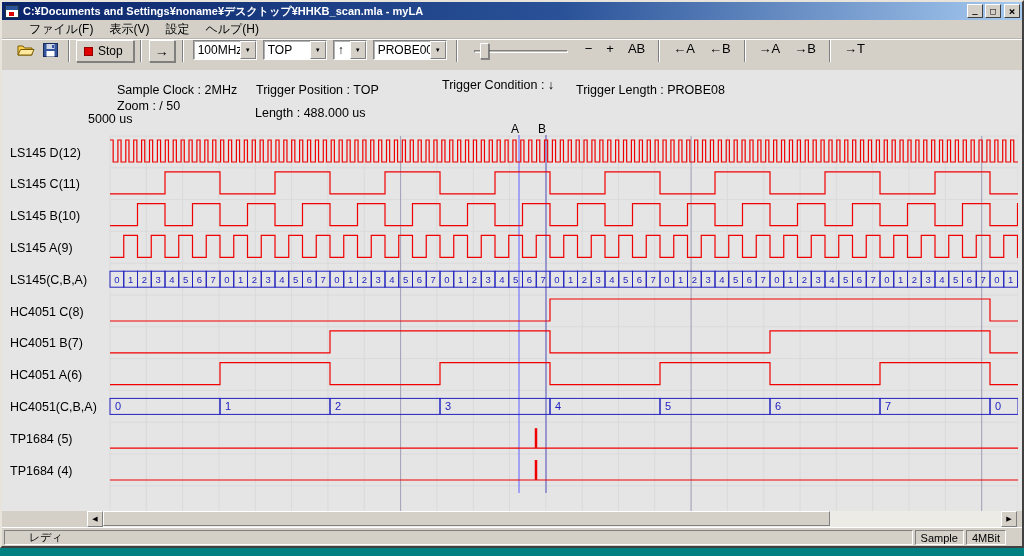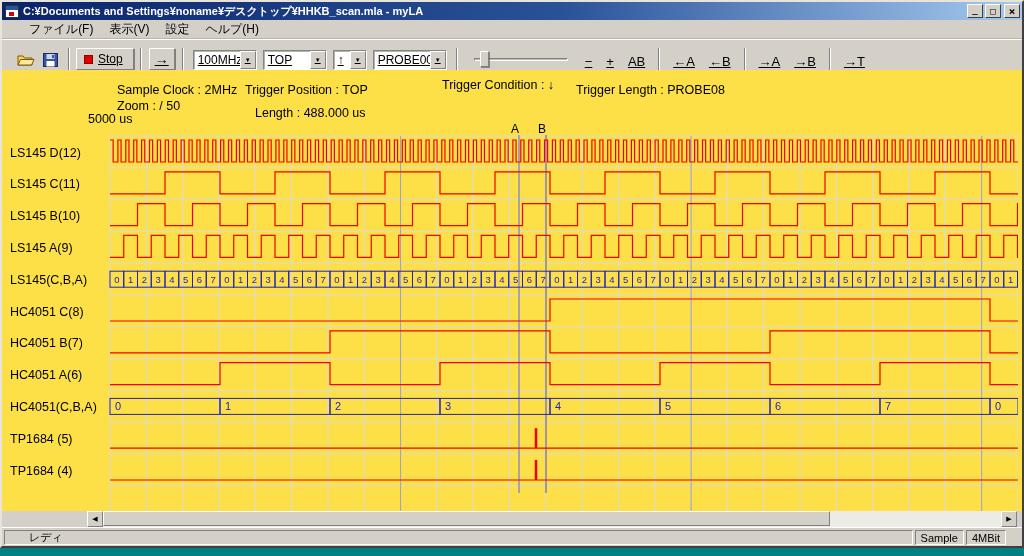--- a/index.html
+++ b/index.html
@@ -31,8 +31,8 @@
   .menu-item { font-size:12px; padding:2px 8px; white-space:nowrap; }
 
   
-  .toolbar { height:31px; flex:none; display:flex; align-items:flex-end; padding:0 4px 0 12px;
-             border-top:1px solid #fff;text-decoration:underline; }
+  .toolbar { height:31px; flex:none; display:flex; align-items:flex-start; padding:0 4px 0 12px;
+             border-top:1px solid #fff; }
   .tb-icon { width:22px; height:20px; display:flex; align-items:center; justify-content:center; margin:0 1px; }
   .tb-sep { width:2px; height:22px; border-left:1px solid #808080; border-right:1px solid #fff; margin:0 6px; flex:none; }
   .raised { background:#d4d0c8; border:1px solid; border-color:#fff #808080 #808080 #fff;

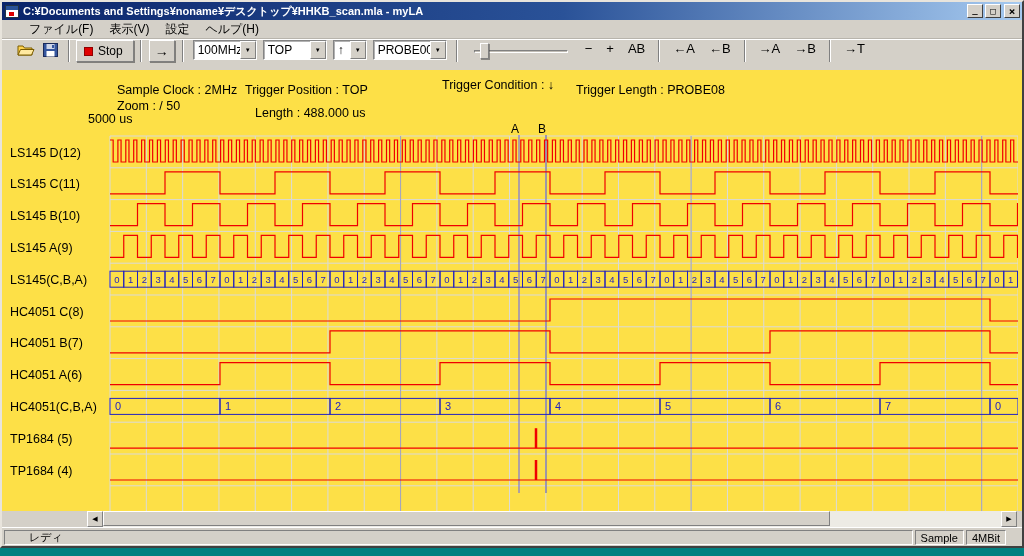--- a/index.html
+++ b/index.html
@@ -57,7 +57,7 @@
              font-family:"Liberation Sans", sans-serif; white-space:nowrap; }
 
   
-  .content { flex:1; background:#fde047; position:relative; overflow:hidden; }
+  .content { flex:1; background:#e5e5e5; position:relative; overflow:hidden; }
   .inf { position:absolute; font-size:12.5px; white-space:nowrap; }
   .plot { position:absolute; left:0; top:40px; }
 

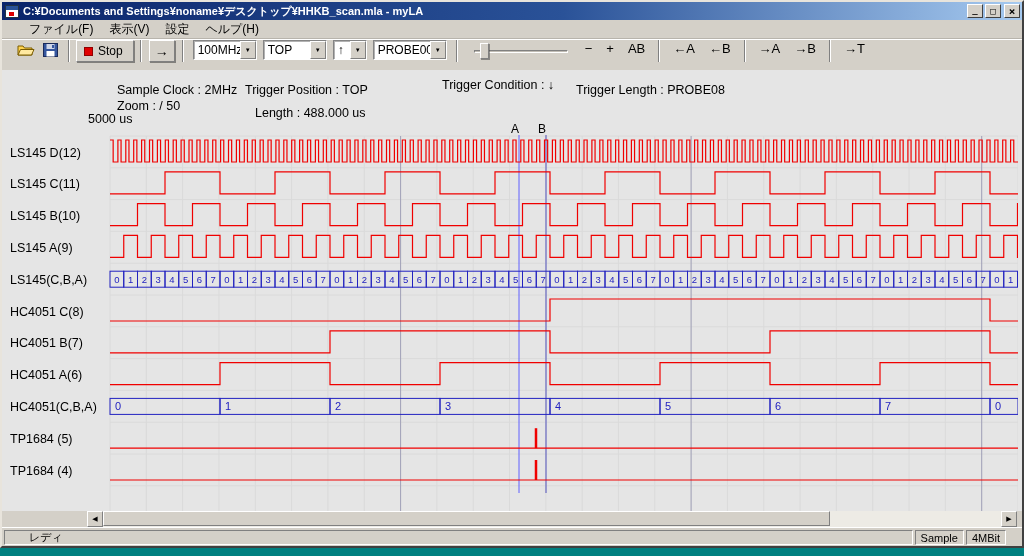--- a/index.html
+++ b/index.html
@@ -170,7 +170,7 @@
 
   <div class="content">
     <span class="inf" style="left:115px; top:13px">Sample Clock : 2MHz</span>
-    <span class="inf" style="left:243px; top:13px">Trigger Position : TOP</span>
+    <span class="inf" style="left:254px; top:13px">Trigger Position : TOP</span>
     <span class="inf" style="left:440px; top:8px">Trigger Condition : ↓</span>
     <span class="inf" style="left:574px; top:13px">Trigger Length : PROBE08</span>
     <span class="inf" style="left:115px; top:29px">Zoom : / 50</span>

